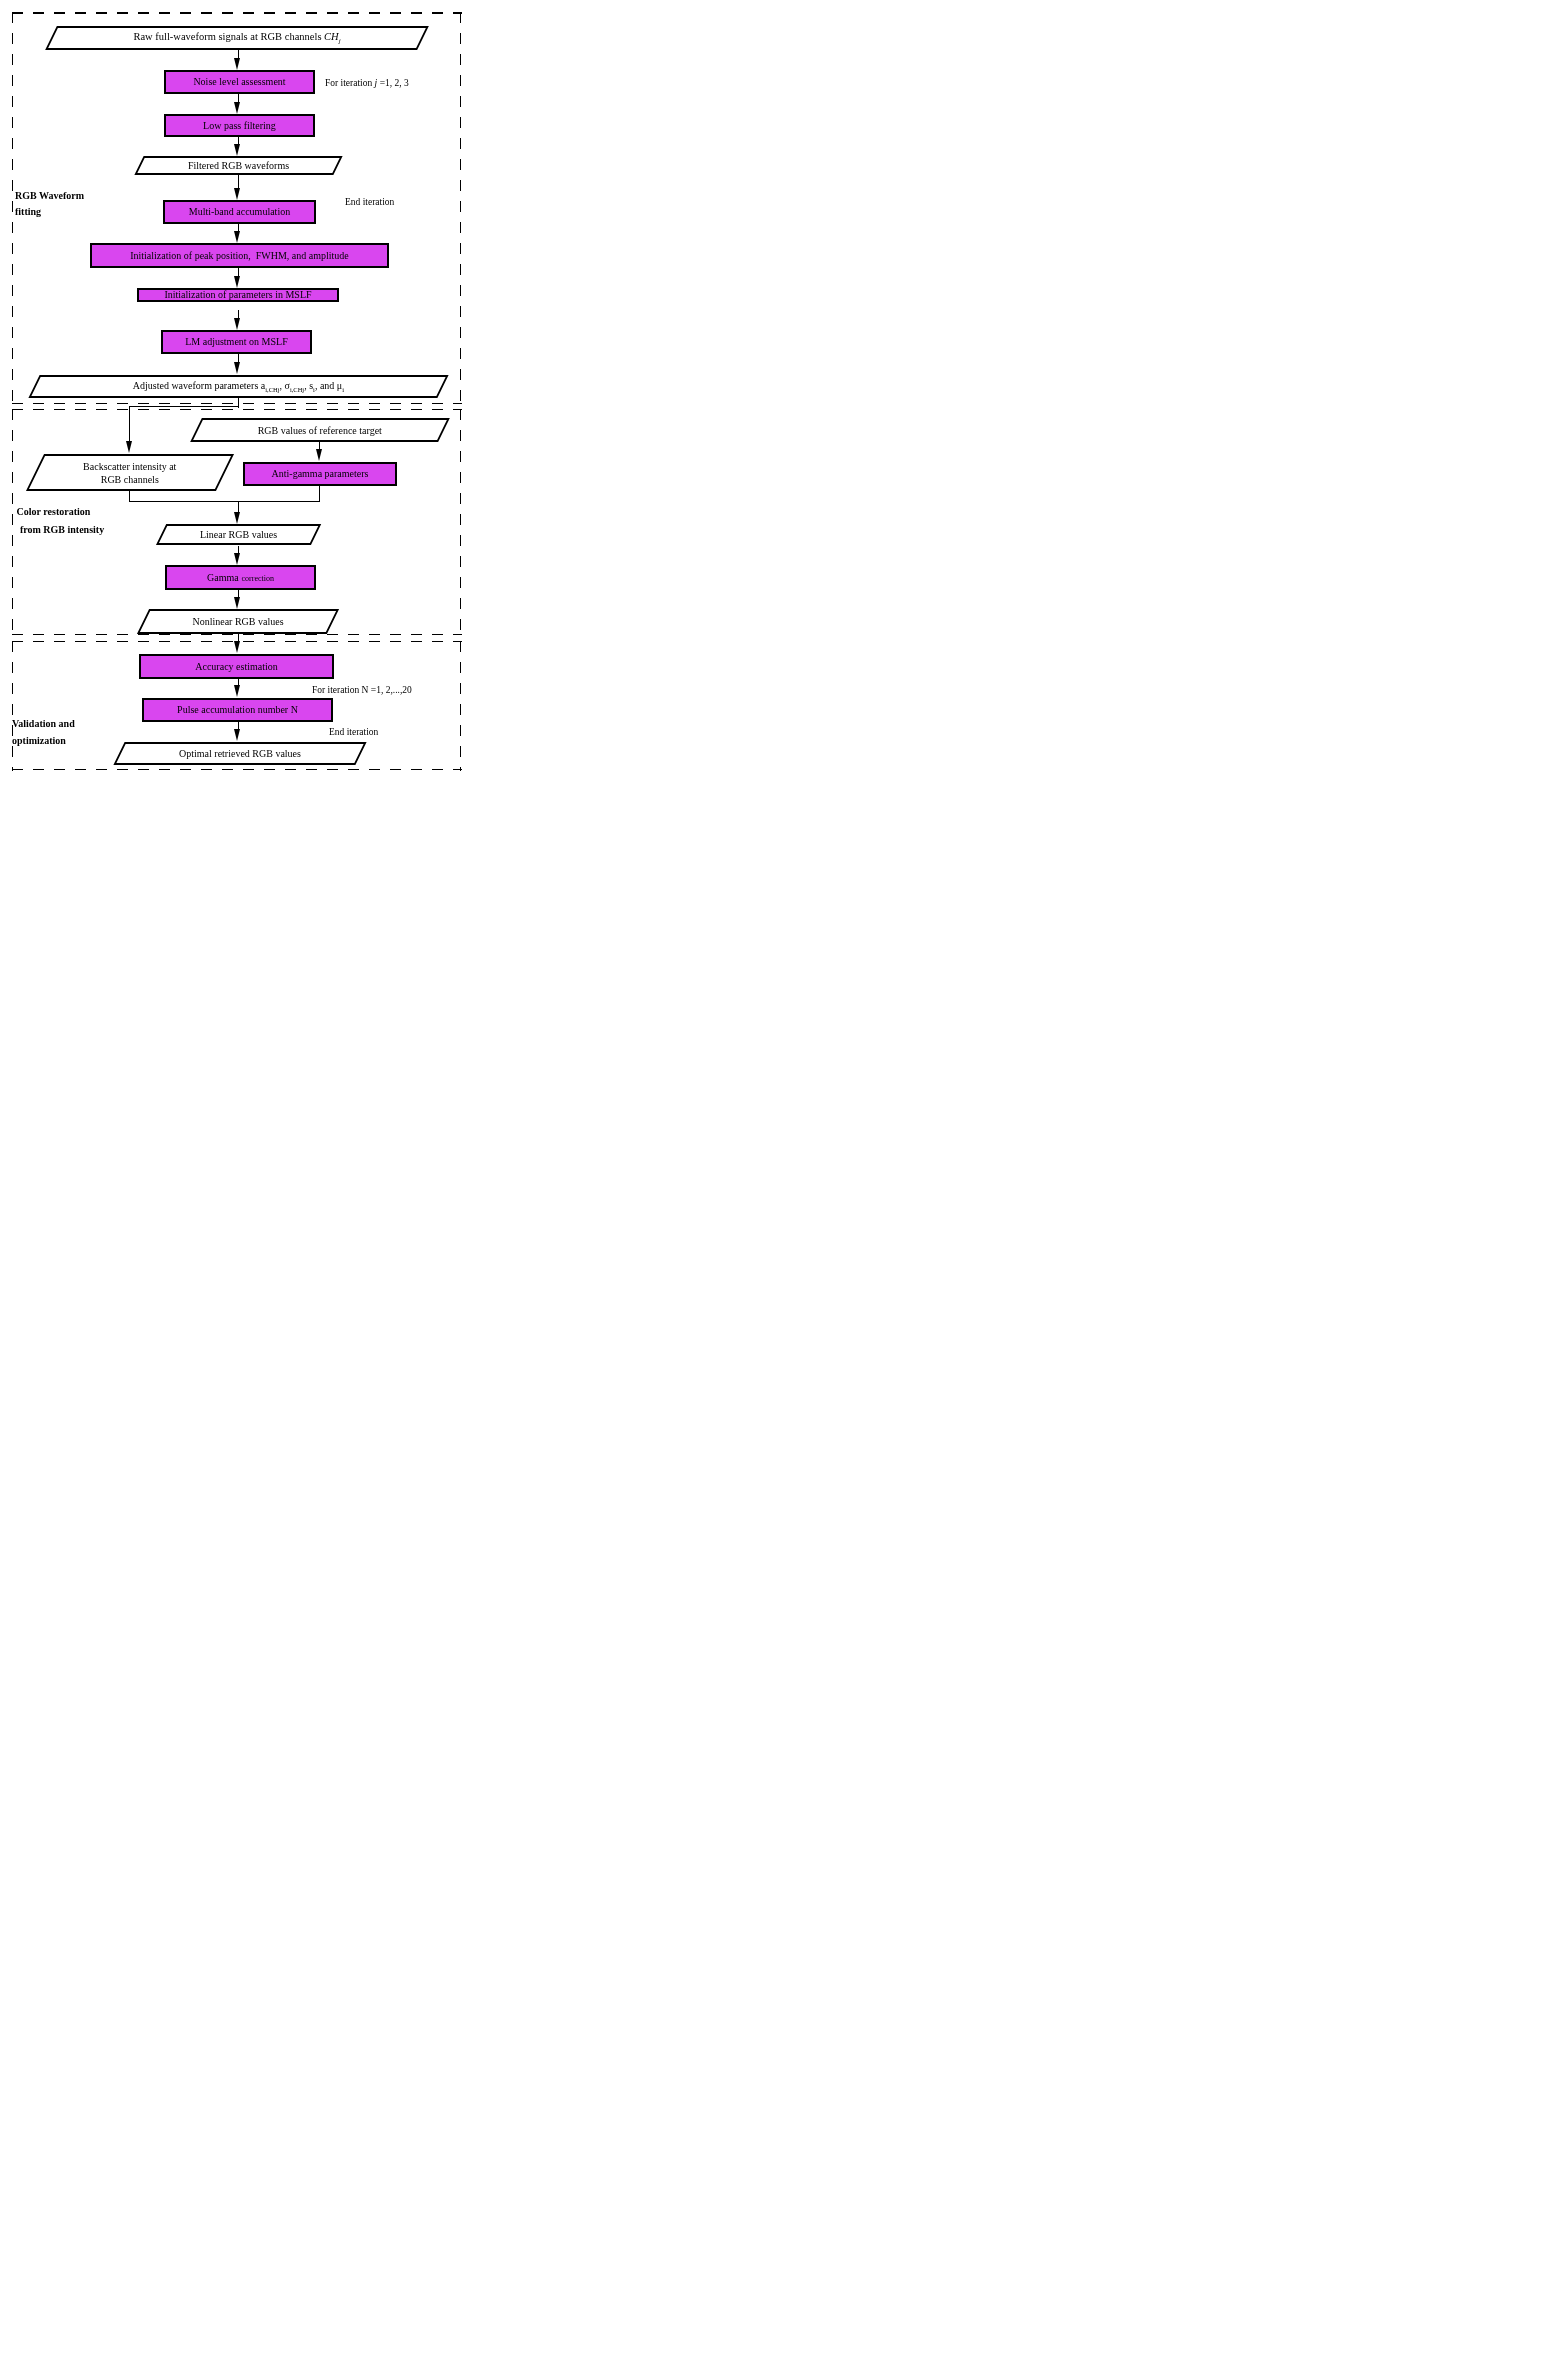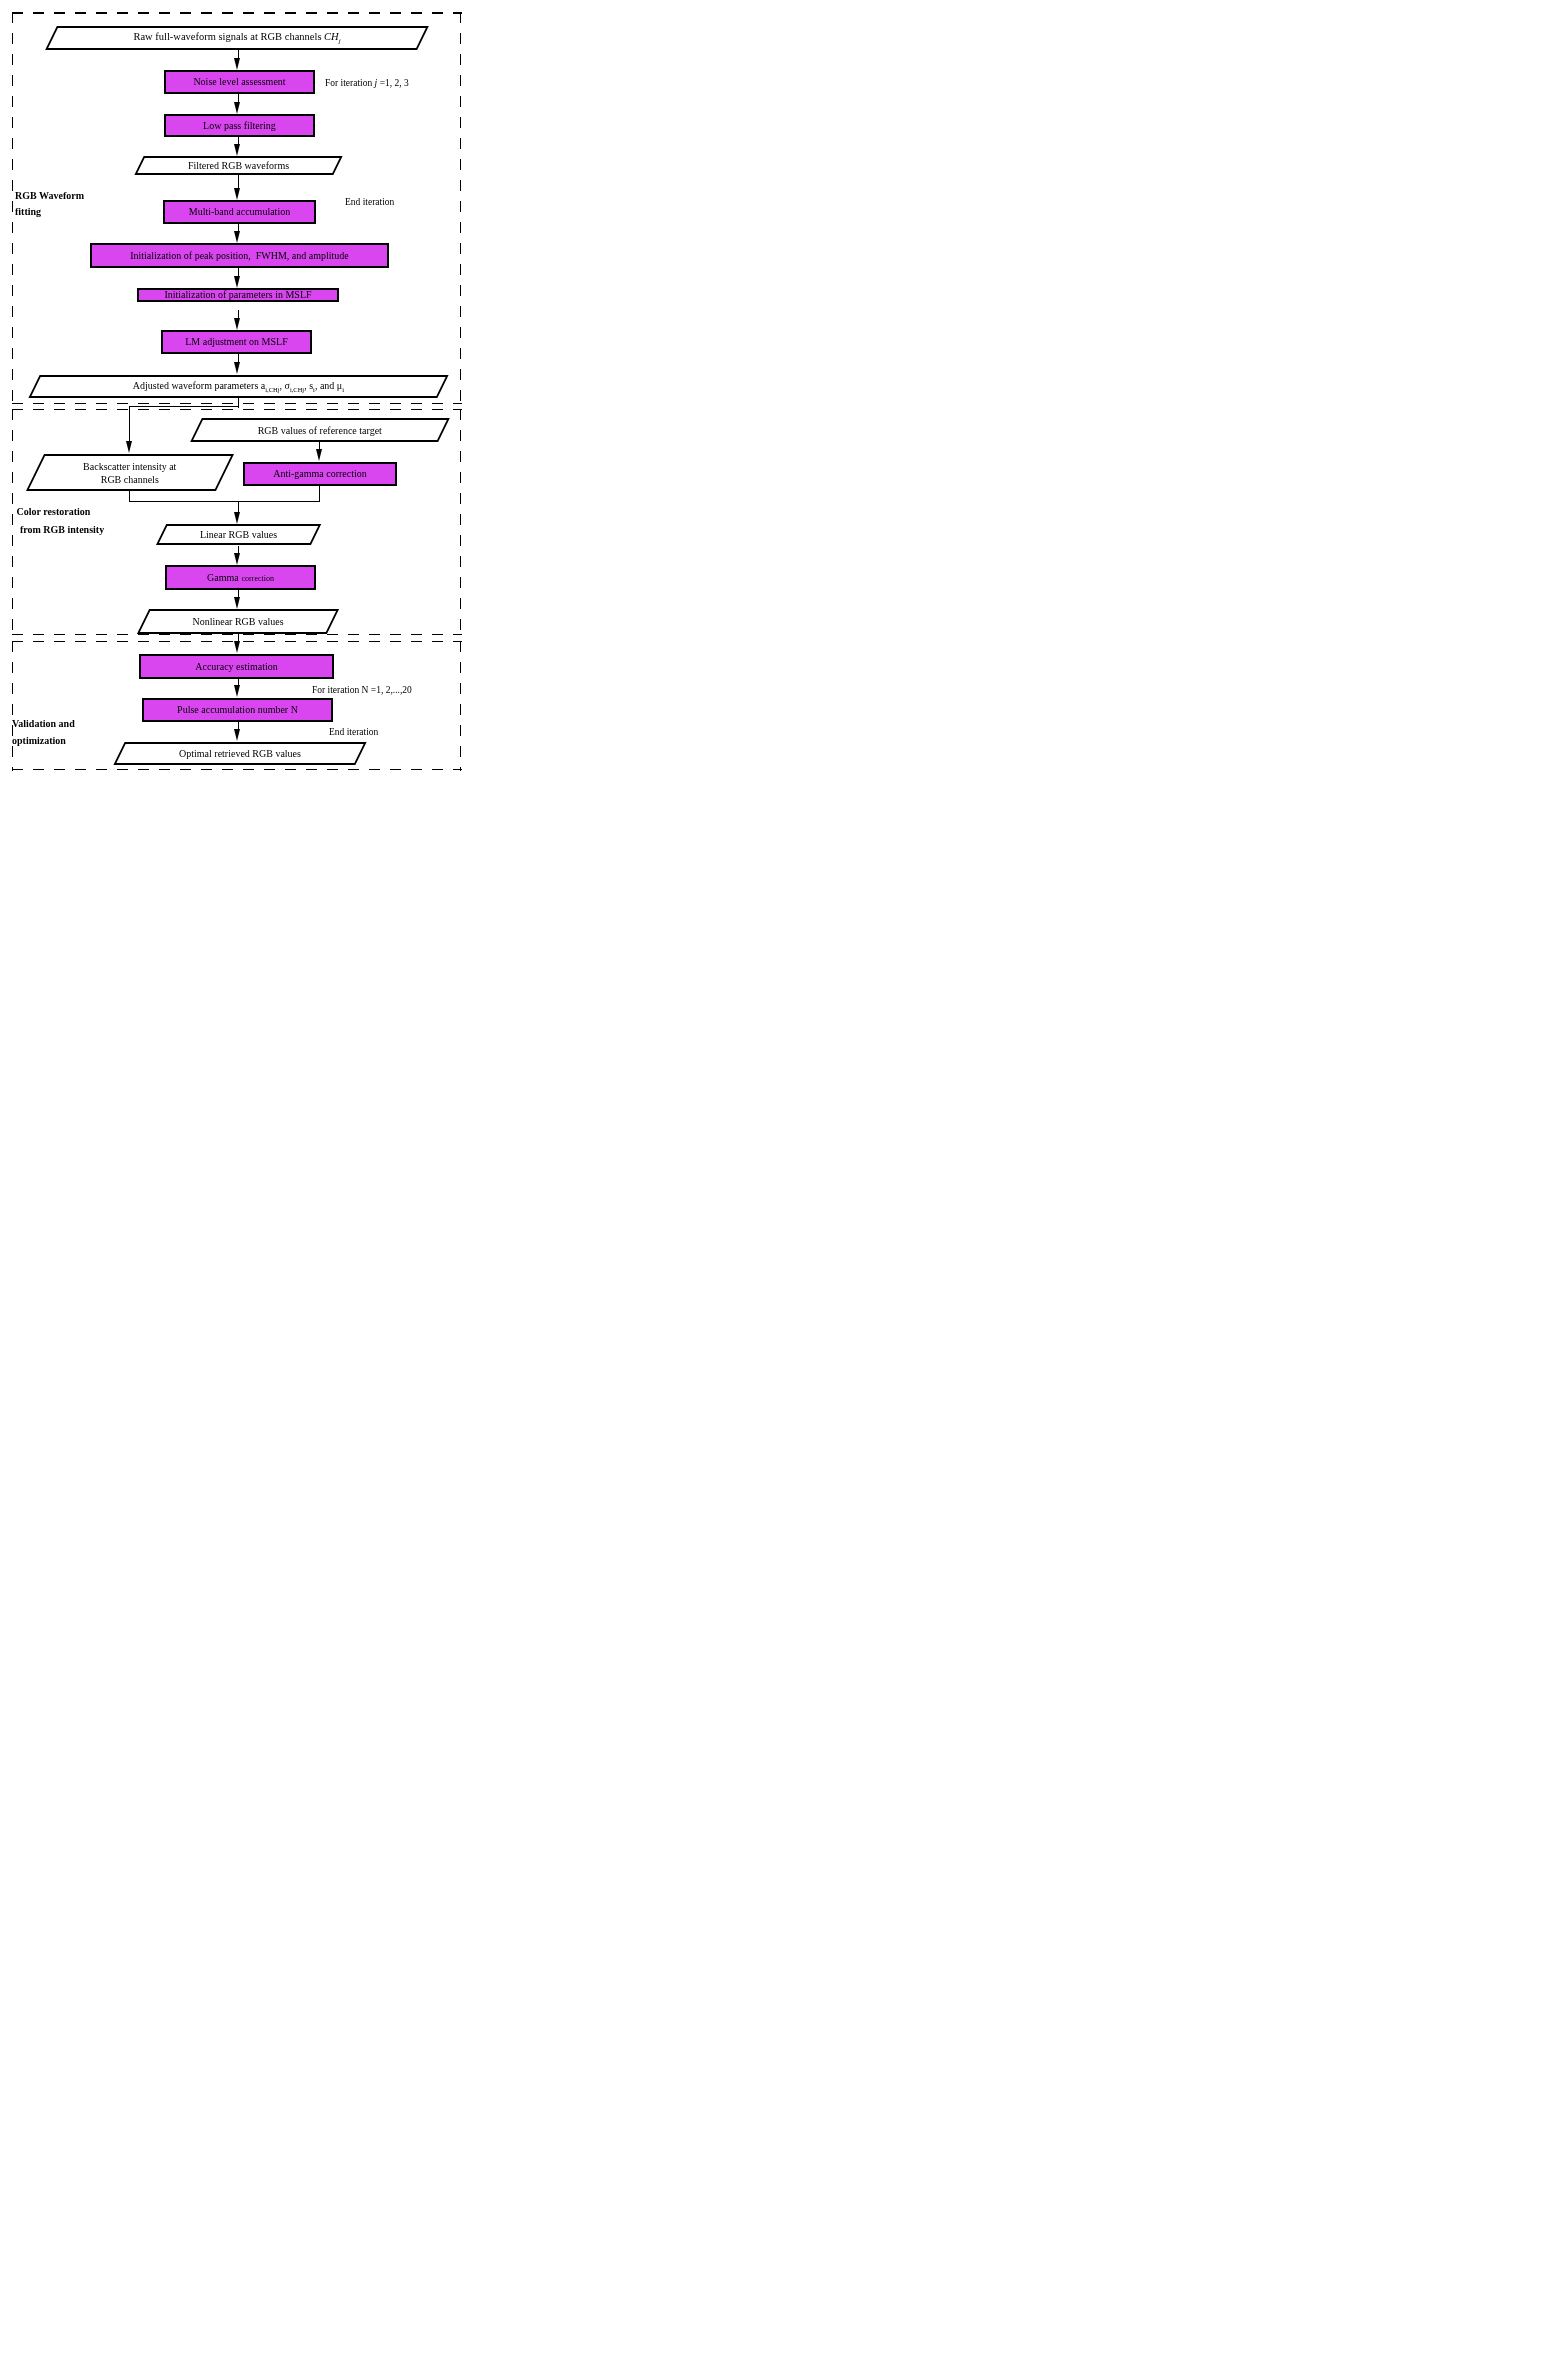--- a/index.html
+++ b/index.html
@@ -114,7 +114,7 @@
   </div>
 
   <div class="rect" style="left:243px;top:462px;width:154px;height:24px;">
-    <span>Anti-gamma correction</span>
+    <span>Anti-gamma parameters</span>
   </div>
 
   <div class="para" style="left:161px;top:524px;width:155px;height:21.4px;">

